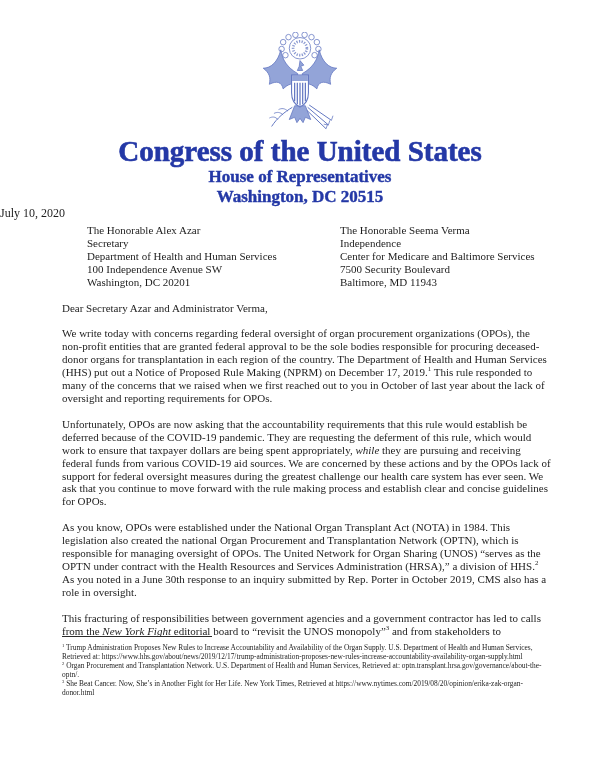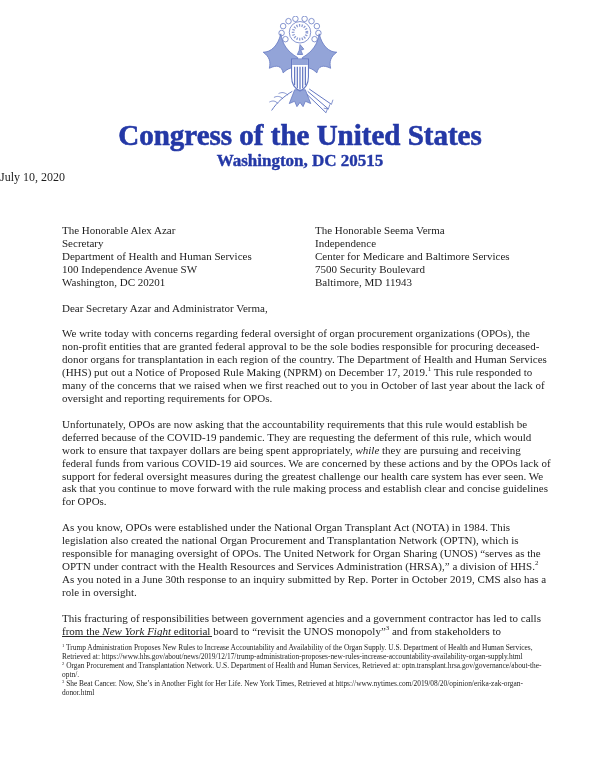--- a/index.html
+++ b/index.html
@@ -12,7 +12,7 @@
     color:var(--text_black, #1d1d1d);
     overflow:hidden;
   }
-  .letterhead { text-align:center; padding-top:16px; }
+  .letterhead { text-align:center; padding-top:32px; }
   .seal { display:block; margin:0 auto; }
   .lh-congress {
     margin:4px 0 0;

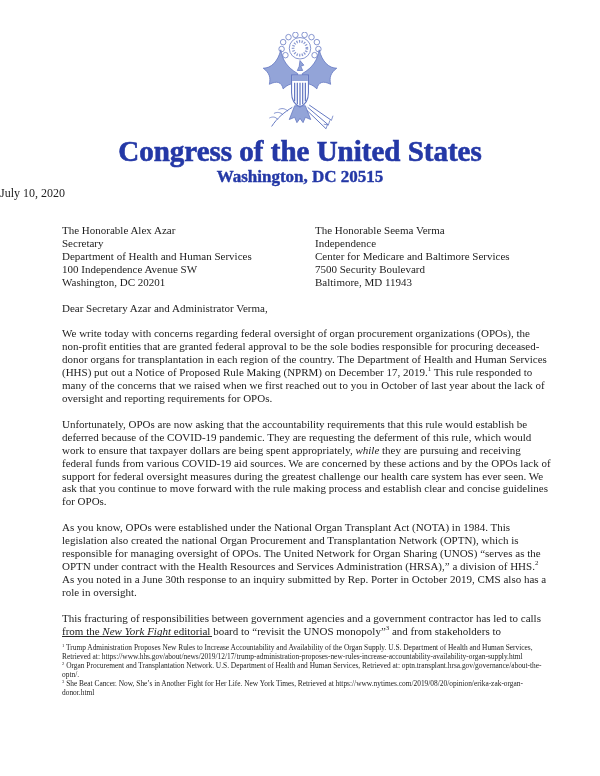--- a/index.html
+++ b/index.html
@@ -113,6 +113,7 @@
     </svg>
 
     <h1 class="lh-congress">Congress of the United States</h1>
+    <h2 class="lh-sub">House of Representatives</h2>
     <h2 class="lh-sub">Washington, DC 20515</h2>
     <div class="date-line">July 10, 2020</div>
   </div>

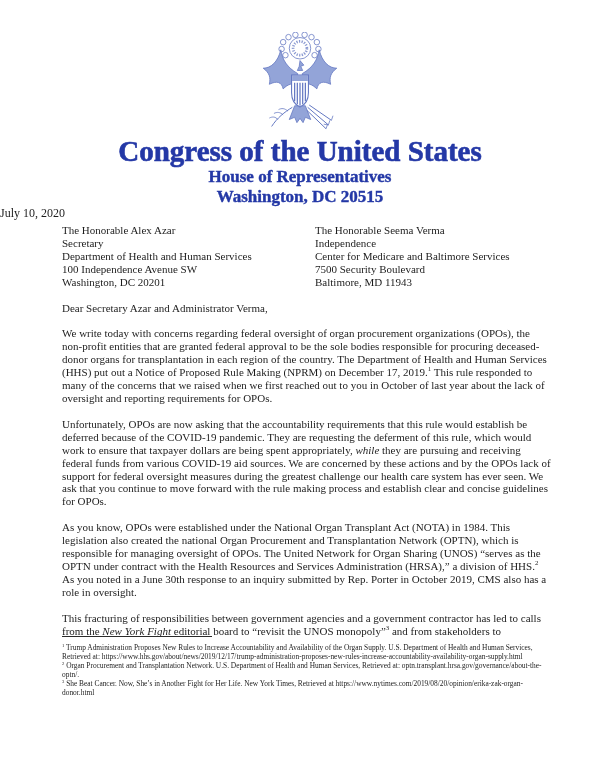--- a/index.html
+++ b/index.html
@@ -42,7 +42,7 @@
     font-size:11px;
     line-height:12.9px;
   }
-  .recipients { display:flex; }
+  .recipients { display:flex;margin-left:25px; }
   .addr-left { width:253px; }
   .addr-right { flex:1; }
   .addr-line { display:block; }

